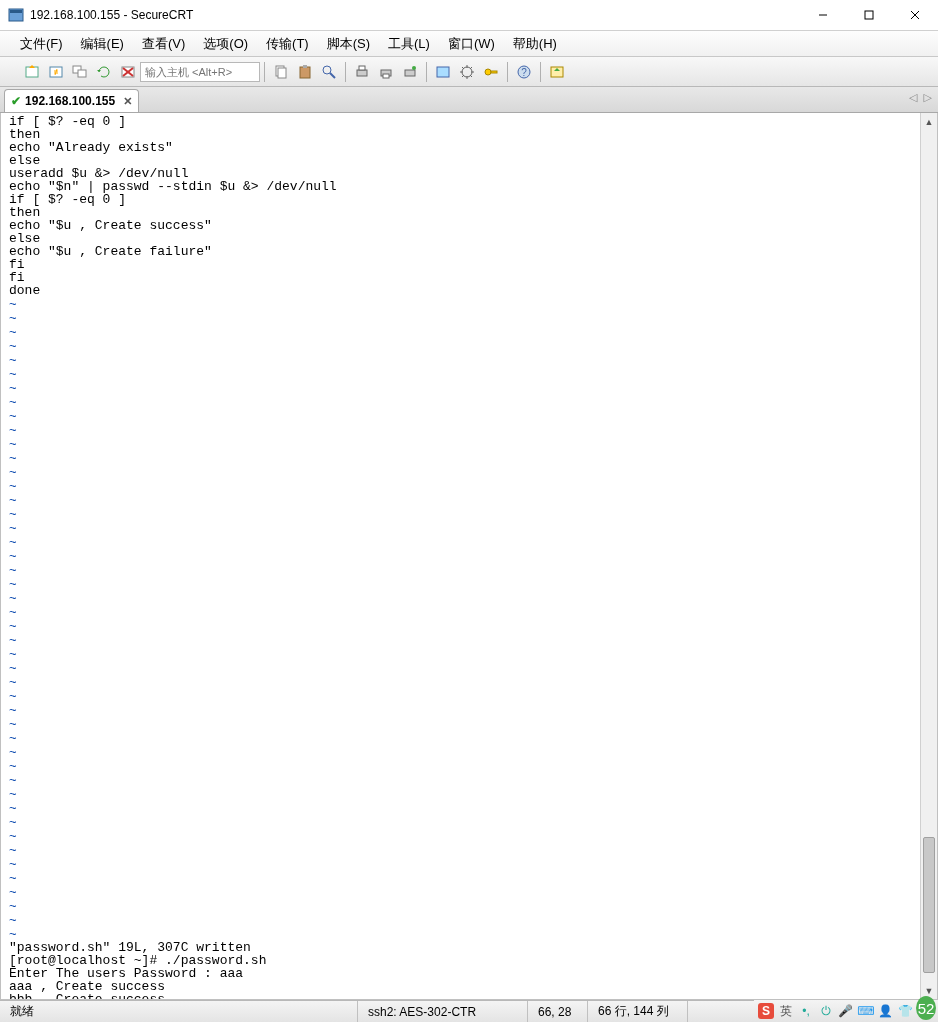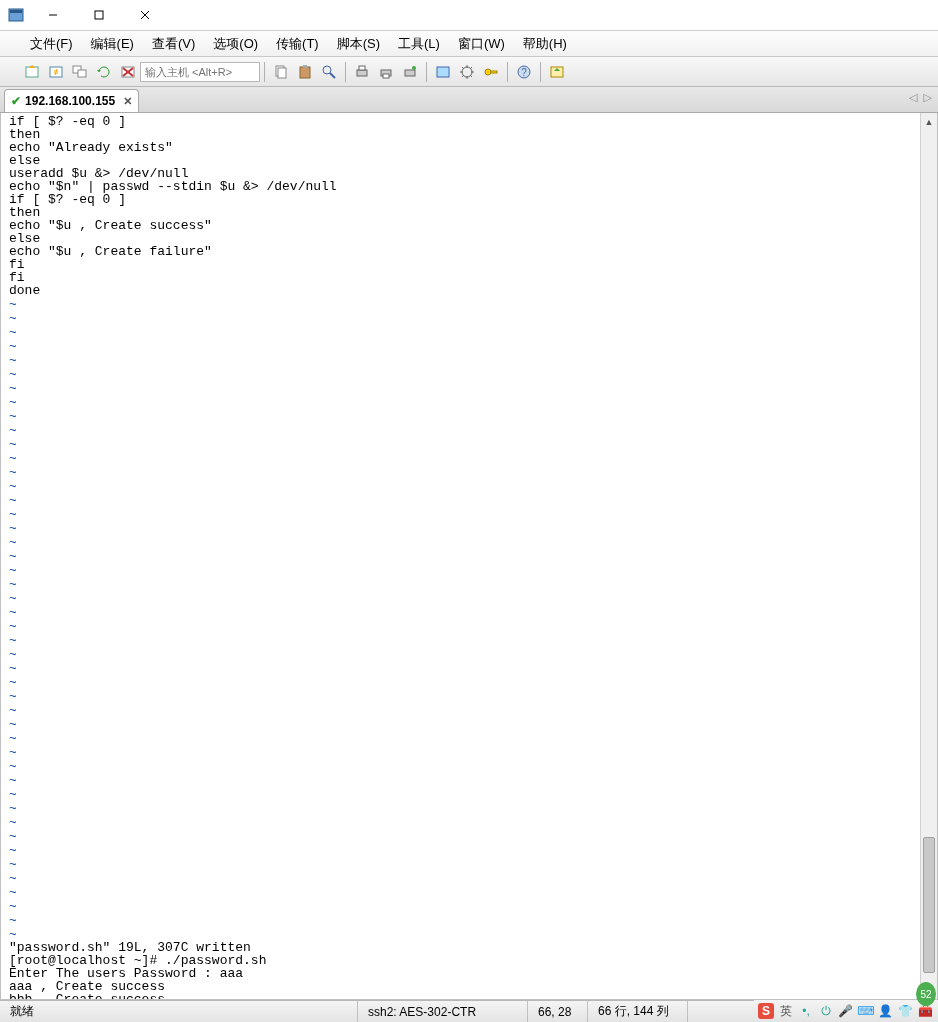--- a/index.html
+++ b/index.html
@@ -46,6 +46,7 @@
         <rect x="2" y="3" width="12" height="3" fill="#2a5a8a"></rect>
       </svg>
   </span>
+  <span class="title">192.168.100.155 - SecureCRT</span>
   <div class="win-btns">
     <div class="win-btn">
         <svg viewBox="0 0 10 10">

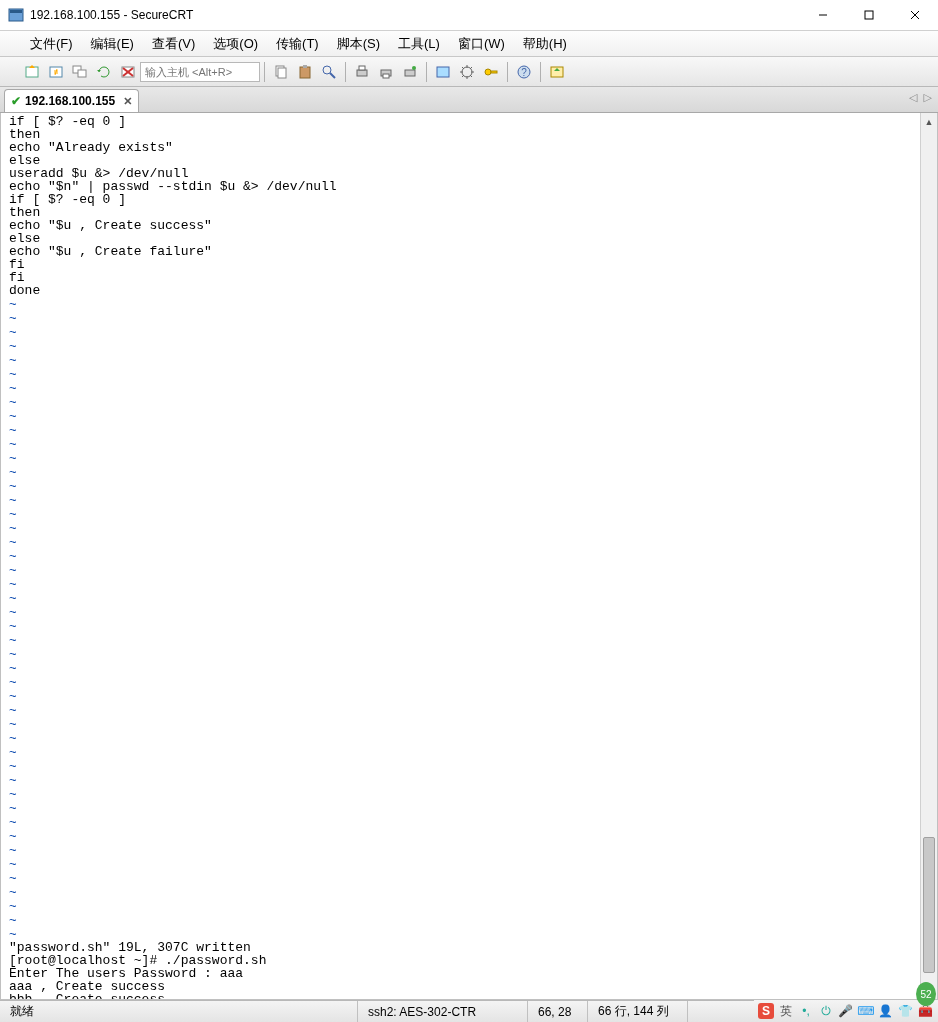--- a/index.html
+++ b/index.html
@@ -10,7 +10,7 @@
 .titlebar .win-btns { display:flex; height:100%; }
 .titlebar .win-btn { width:46px; height:100%; display:flex; align-items:center; justify-content:center; color:#000; }
 .titlebar .win-btn svg { width:10px; height:10px; }
-.menubar { height:26px; background:linear-gradient(#fdfdfd,#f1f1f1); border-bottom:1px solid #c8c8c8; display:flex; align-items:center; padding-left:22px; font-size:13px; }
+.menubar { height:26px; background:linear-gradient(#fdfdfd,#f1f1f1); border-bottom:1px solid #c8c8c8; display:flex; align-items:center; padding-left:12px; font-size:13px; }
 .menubar .menu-item { padding:3px 8px; margin-right:2px; cursor:pointer; }
 .toolbar { height:30px; background:linear-gradient(#f8f8f8,#e6e6e6); border-bottom:1px solid #b8b8b8; display:flex; align-items:center; padding-left:20px; }
 .toolbar .tb-btn { width:22px; height:22px; margin:0 1px; display:flex; align-items:center; justify-content:center; cursor:pointer; border:1px solid transparent; border-radius:2px; }

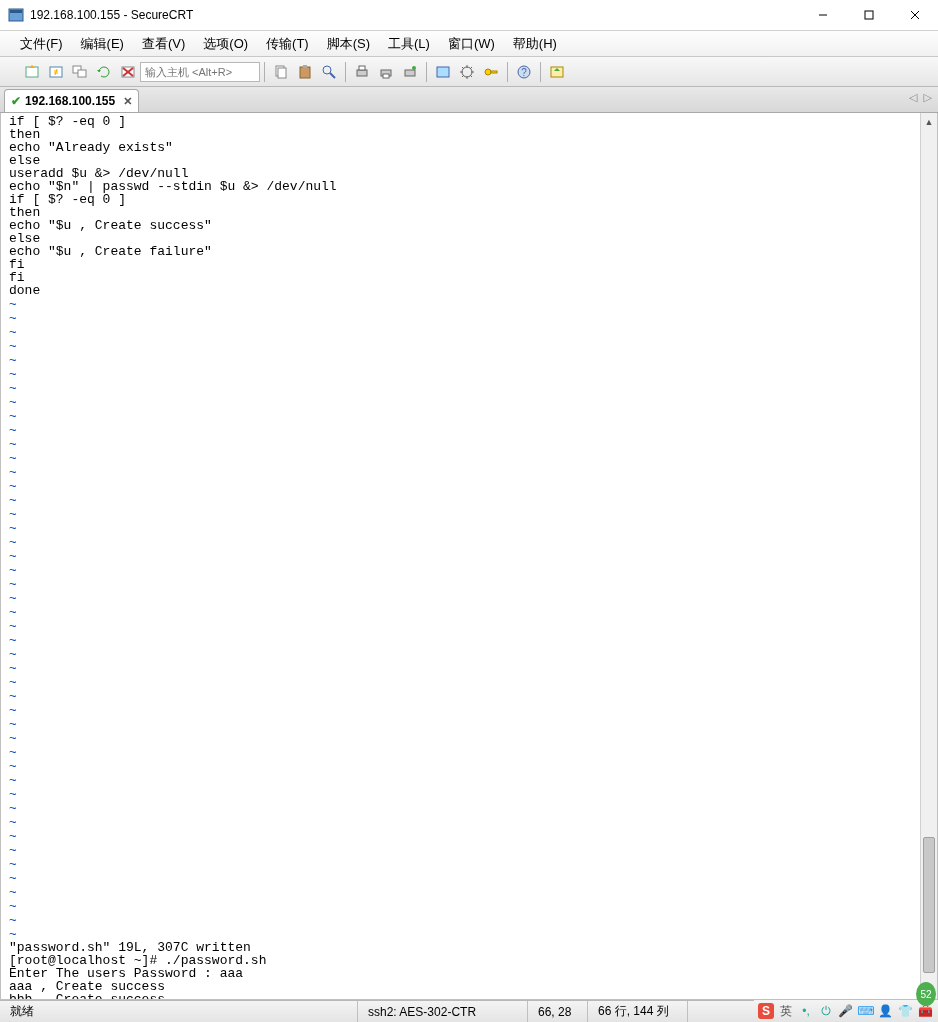--- a/index.html
+++ b/index.html
@@ -33,7 +33,7 @@
 .statusbar .sb-cell.flex { flex:1; }
 .systray { position:absolute; right:0; bottom:0; height:22px; display:flex; align-items:center; gap:4px; padding:0 4px; background:linear-gradient(#f4f4f4,#e4e4e4); }
 .systray .tray-icon { width:16px; height:16px; display:flex; align-items:center; justify-content:center; font-size:12px; }
-.tray-badge { position:absolute; right:2px; bottom:16px; width:20px; height:24px; border-radius:50%; background:#4caf50; color:#fff; font-size:10px; display:flex; align-items:center; justify-content:center; }
+.tray-badge { position:absolute; right:2px; bottom:2px; width:20px; height:24px; border-radius:50%; background:#4caf50; color:#fff; font-size:15px; display:flex; align-items:center; justify-content:center; }
 .ico-sq { width:16px; height:16px; display:inline-block; }
 </style>
 </head>

